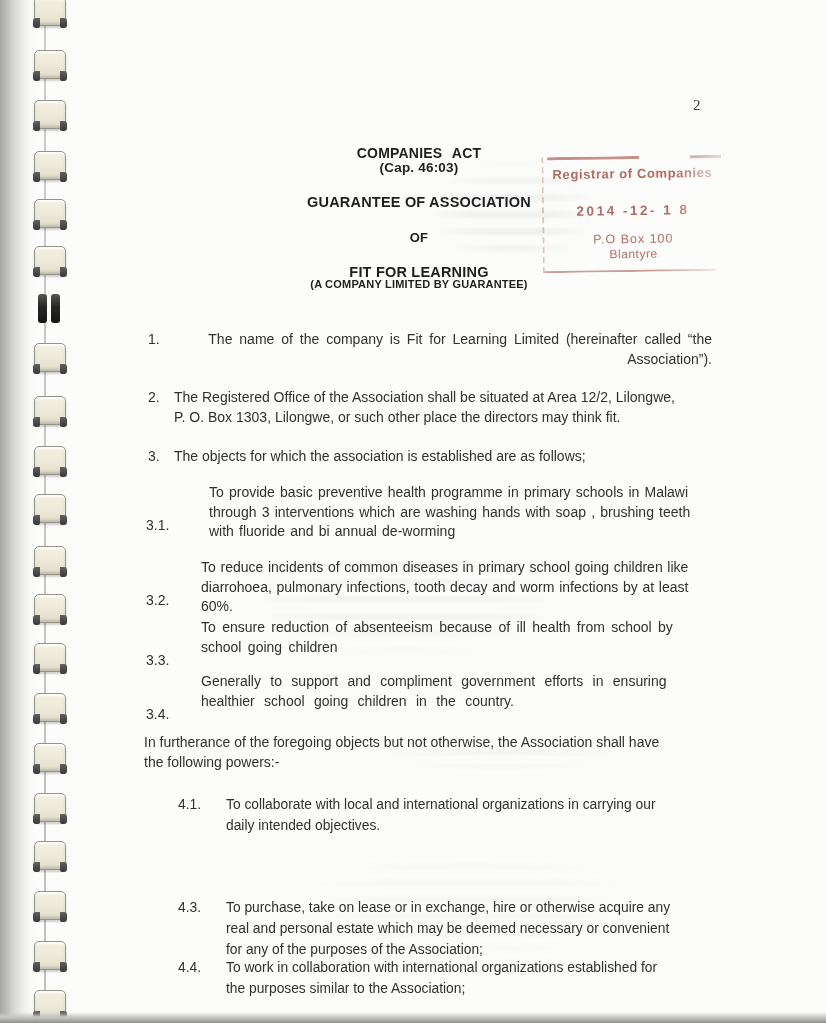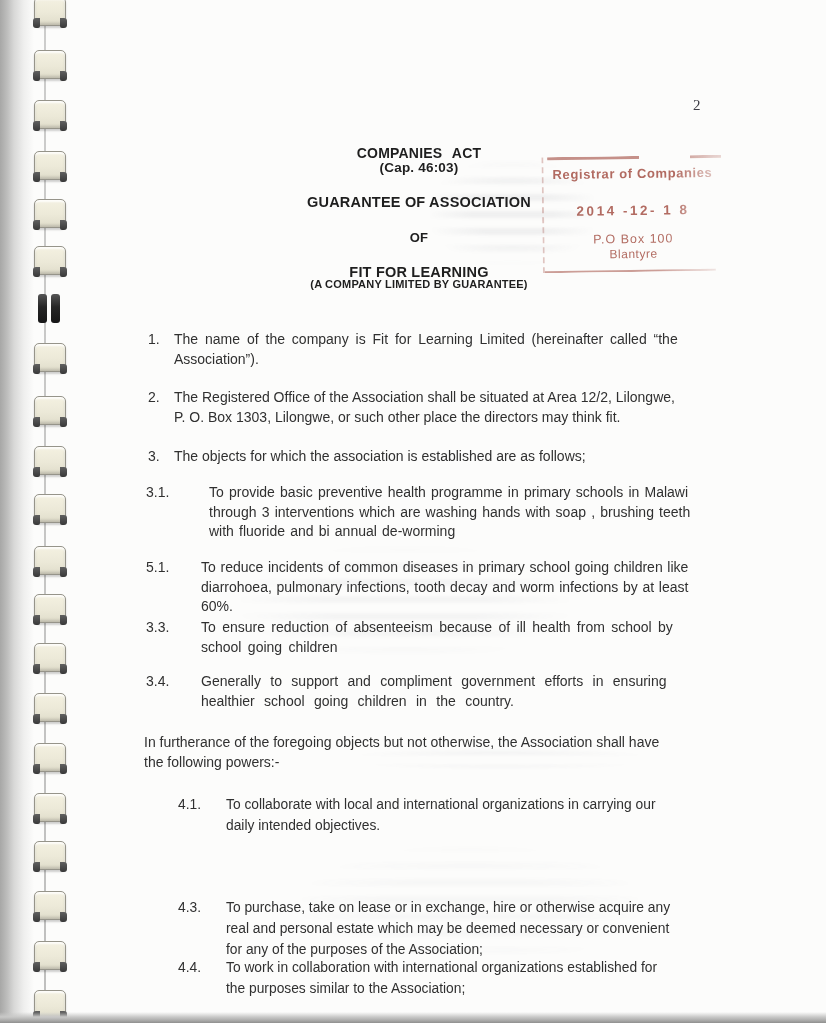--- a/index.html
+++ b/index.html
@@ -87,7 +87,7 @@
   .power{left:178px;line-height:21px;font-size:13.8px;margin-top:8px;}
   .power .num{width:48px;}
   .power .txt{width:482px;}
-  .ws3{word-spacing:3px;}
+  .ws3{word-spacing:3px;text-align:right;}
   .ws13{word-spacing:1.3px;margin-left:8px;}
   .ws08{word-spacing:.8px;}
   .ws25{word-spacing:2.5px;}

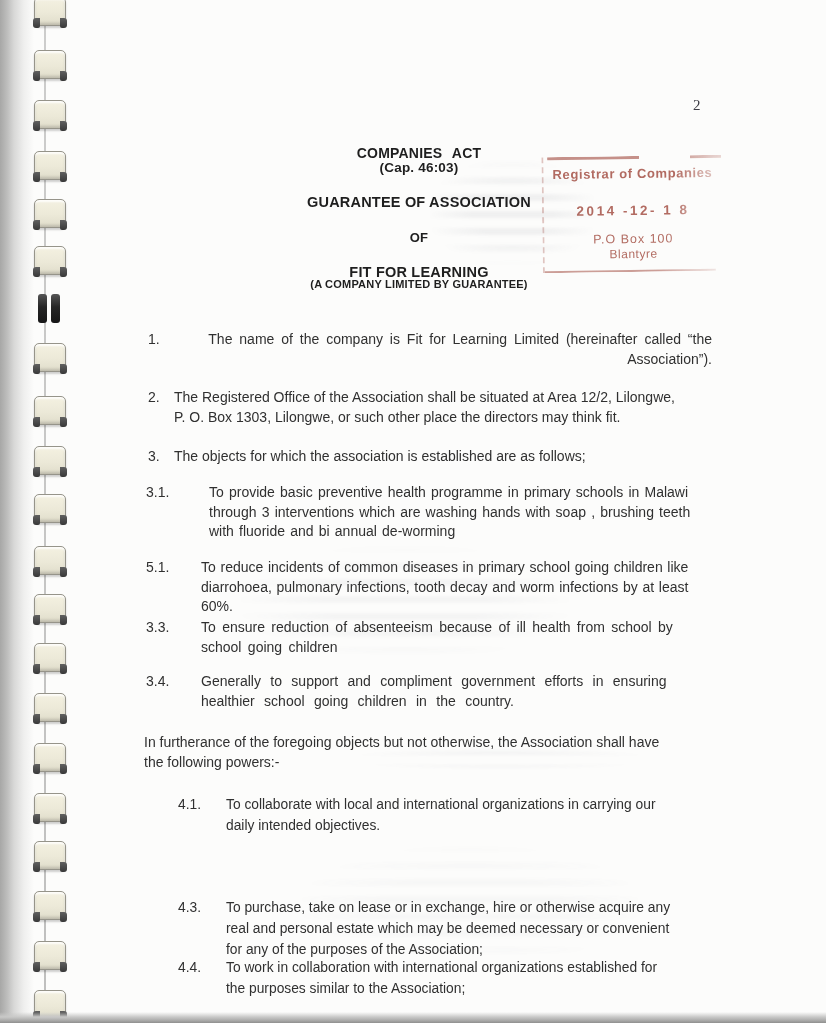--- a/index.html
+++ b/index.html
@@ -82,7 +82,7 @@
   .clause .num{width:26px;}
   .clause .txt{width:538px;}
   .object{left:146px;}
-  .object .num{width:55px;}
+  .object .num{width:55px;margin-top:33px;}
   .object .txt{width:511px;}
   .power{left:178px;line-height:21px;font-size:13.8px;margin-top:8px;}
   .power .num{width:48px;}

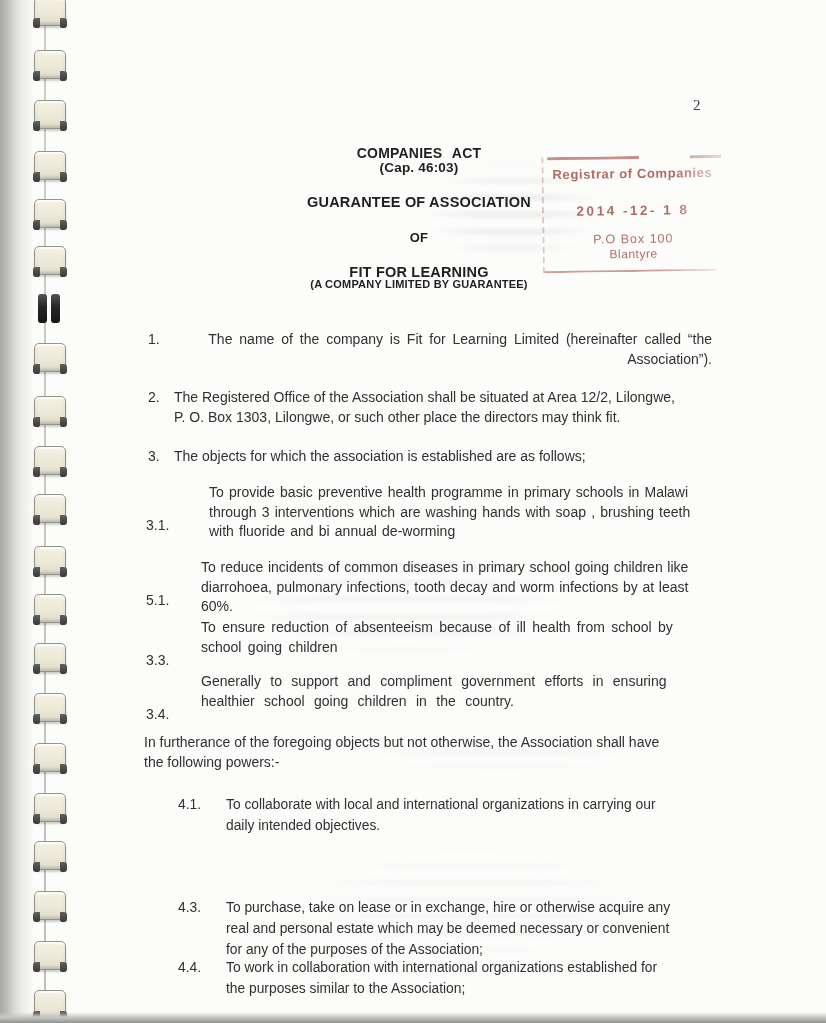--- a/index.html
+++ b/index.html
@@ -185,7 +185,7 @@
 with fluoride and bi annual de-worming</span>
   </div>
   <div class="row object" style="top:558px">
-    <span class="num">5.1.</span>
+    <span class="num">3.2.</span>
     <span class="txt ws08">To reduce incidents of common diseases in primary school going children like
 diarrohoea, pulmonary infections, tooth decay and worm infections by at least
 60%.</span>

